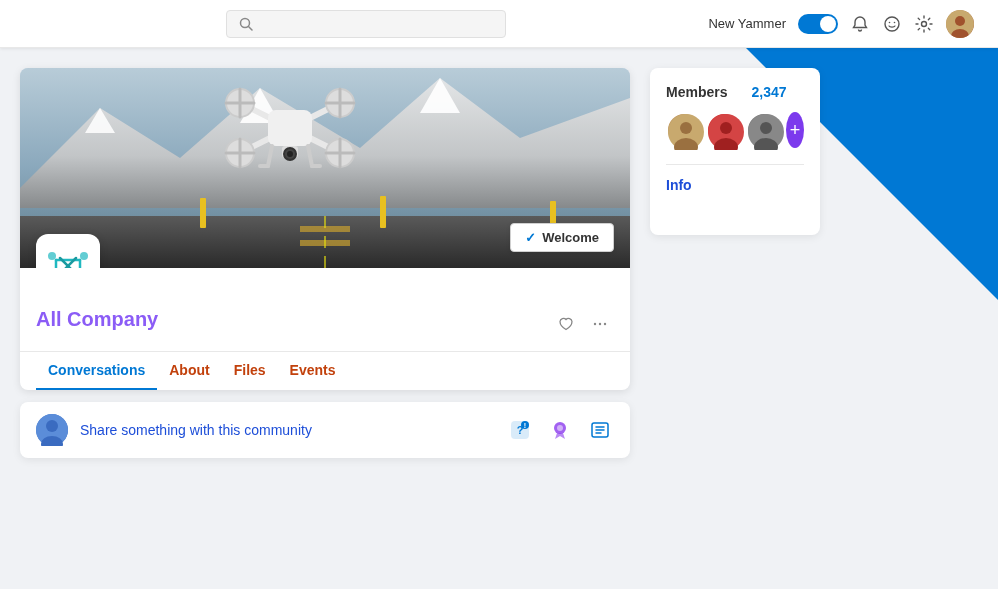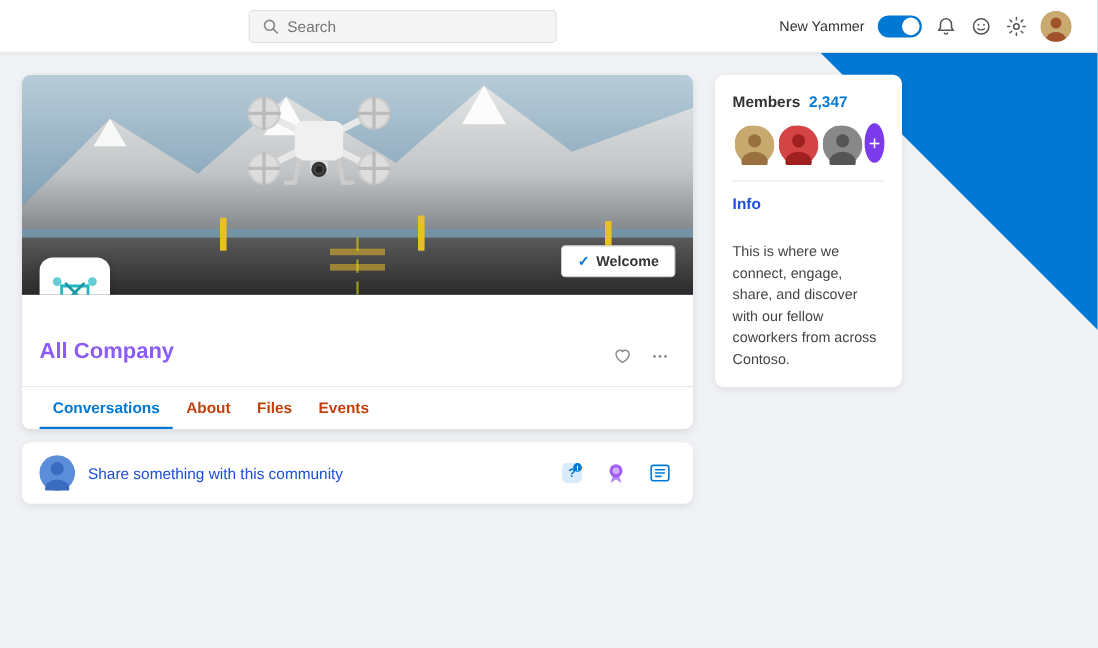--- a/index.html
+++ b/index.html
@@ -393,7 +393,6 @@
         <circle cx="6" cy="6" r="4.5" stroke="#888" stroke-width="1.5"></circle>
         <line x1="9.5" y1="9.5" x2="13" y2="13" stroke="#888" stroke-width="1.5" stroke-linecap="round"></line>
       </svg>
-      <input class="search-input" type="text" placeholder="Search" style="">
     </div>
   </div>
   <div class="topbar-right">

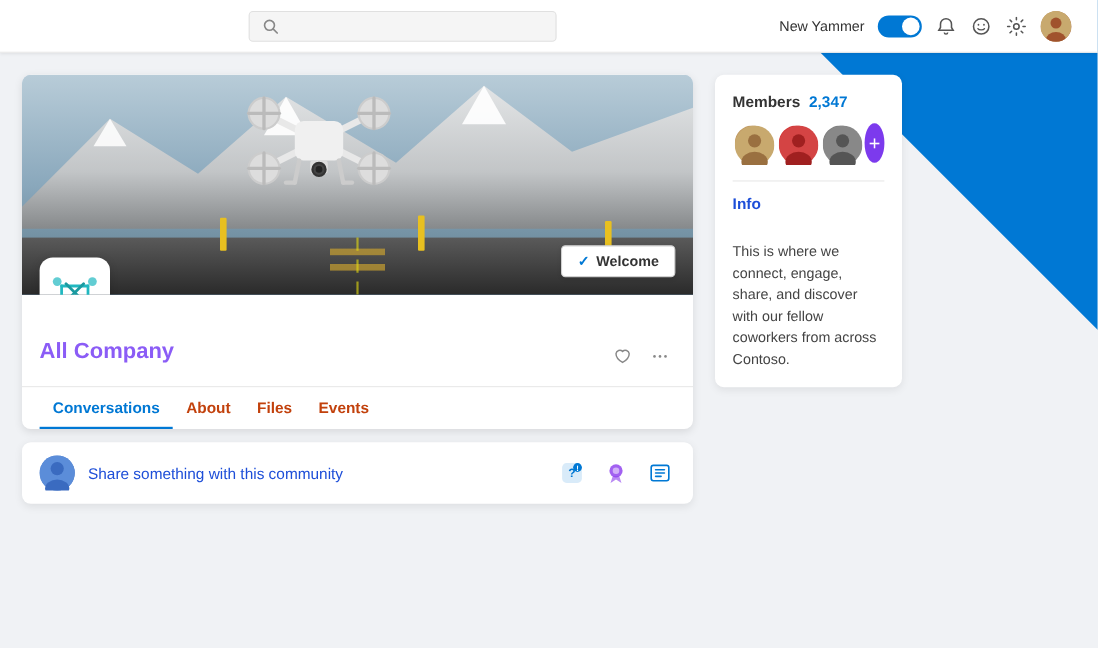--- a/index.html
+++ b/index.html
@@ -304,7 +304,7 @@
     .members-header {
       display: flex;
       align-items: center;
-      gap: 8px;
+      gap: 24px;
       margin-bottom: 12px;
       text-align: right;
     }

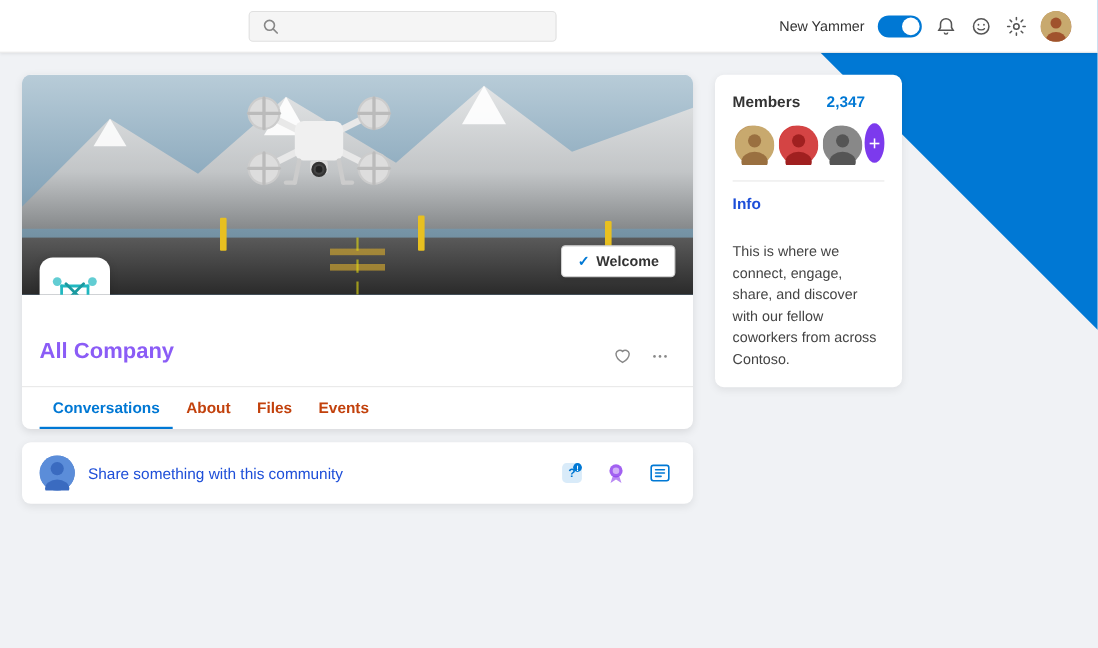--- a/index.html
+++ b/index.html
@@ -645,7 +645,6 @@
       <div class="info-section">
         <div class="info-label">Info</div>
         <br>
-        <p class="info-text">This is where we connect, engage, share, and discover with our fellow coworkers from across Contoso.</p>
       </div>
 
     </div>

